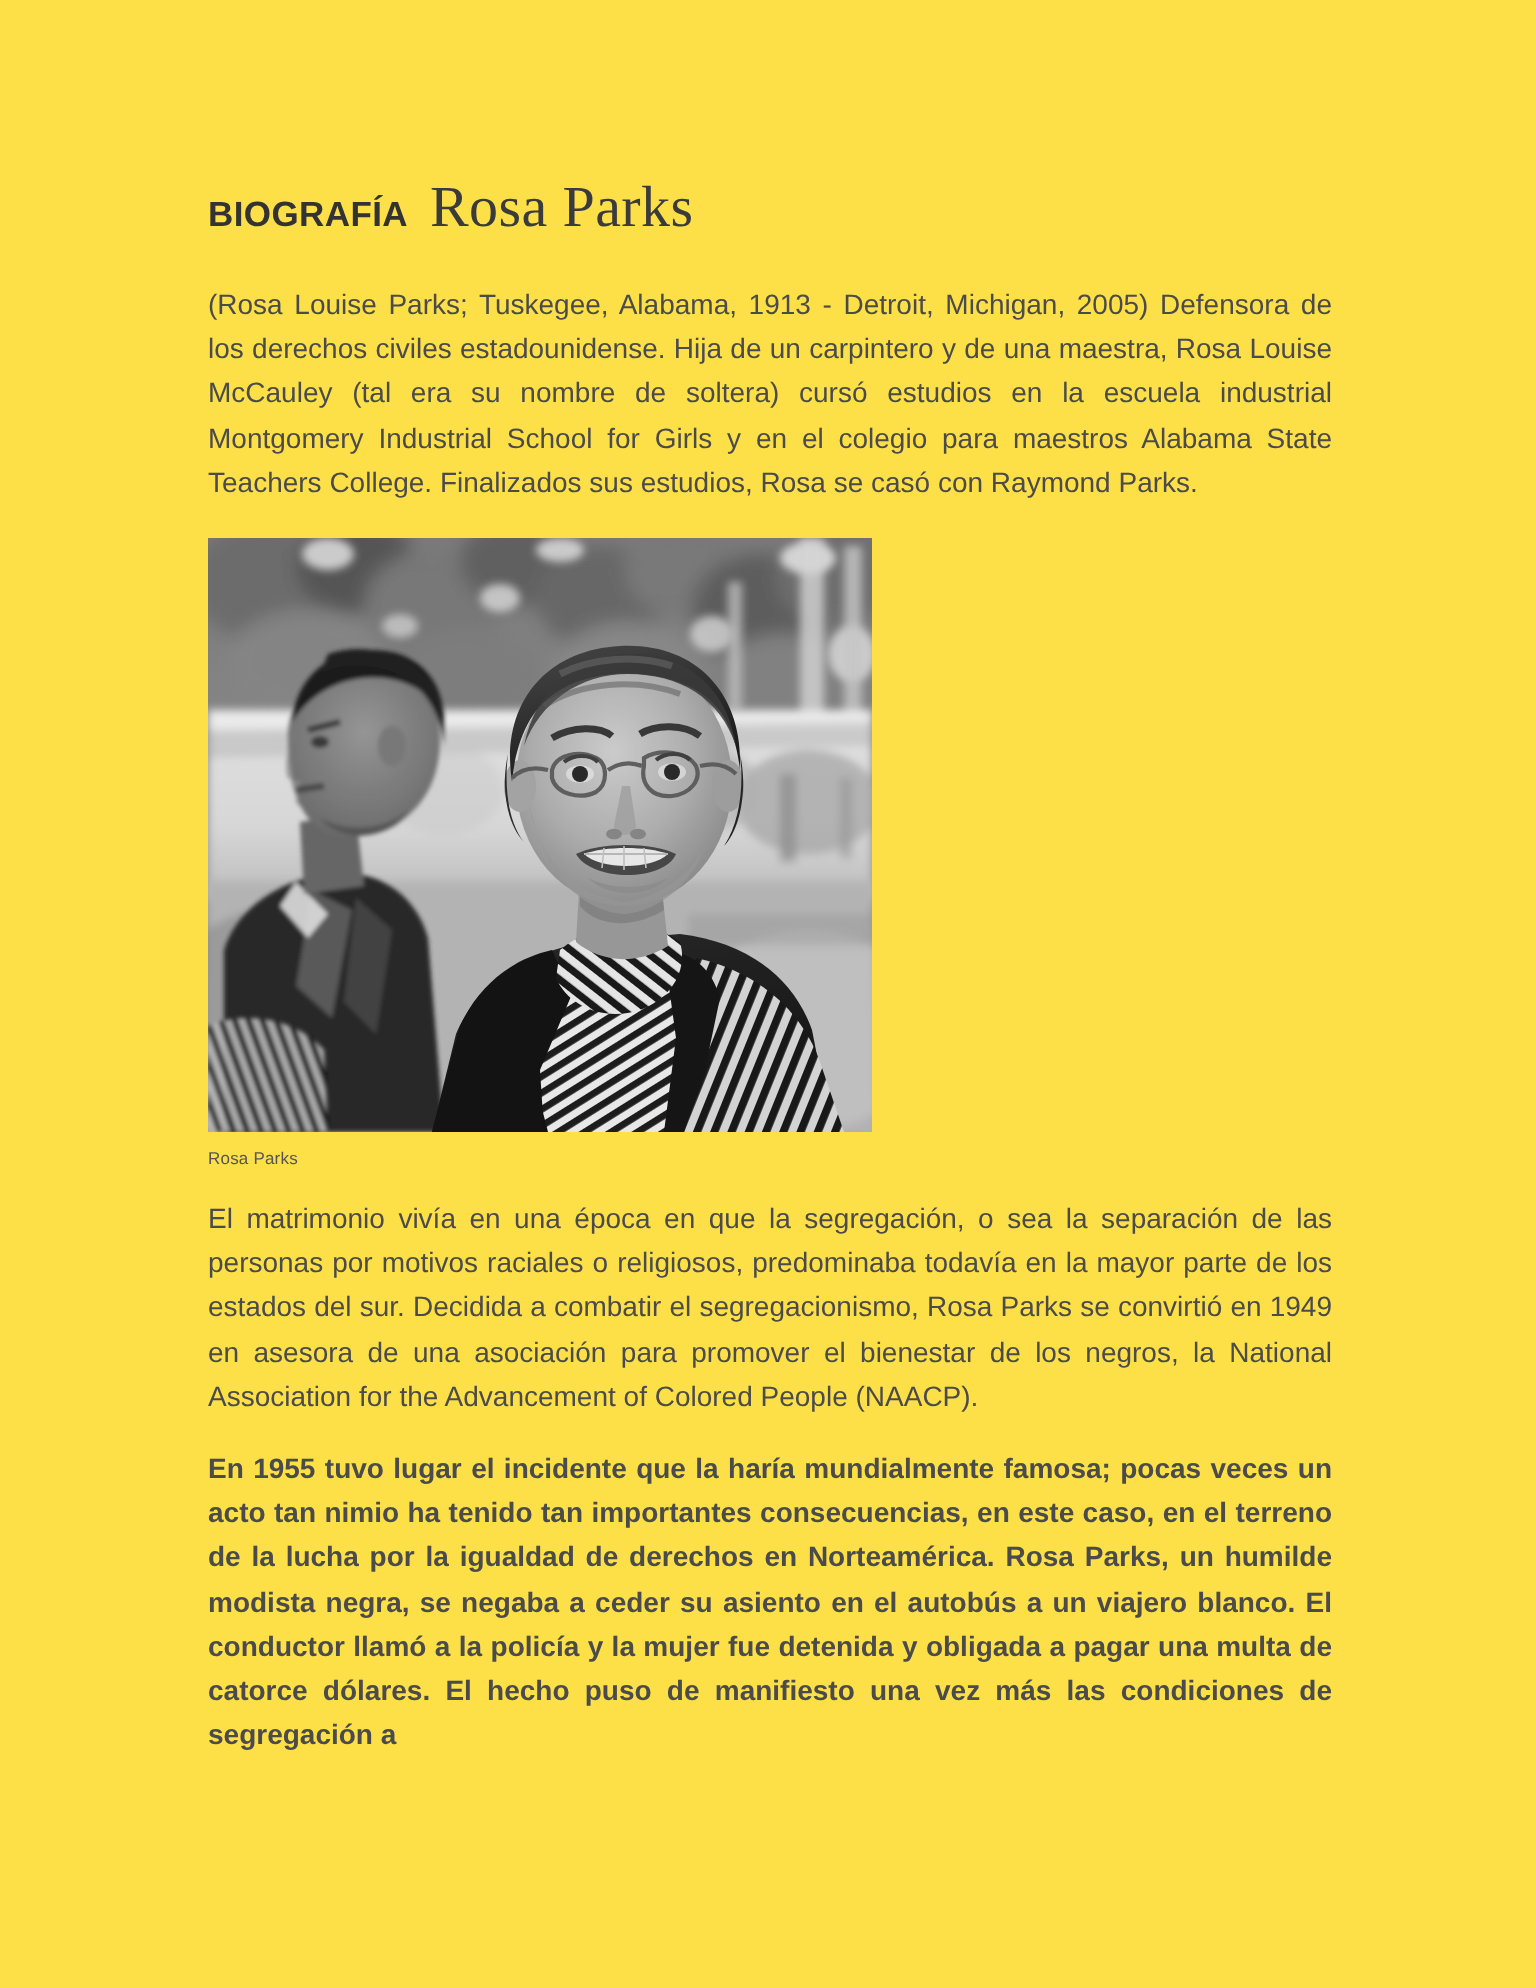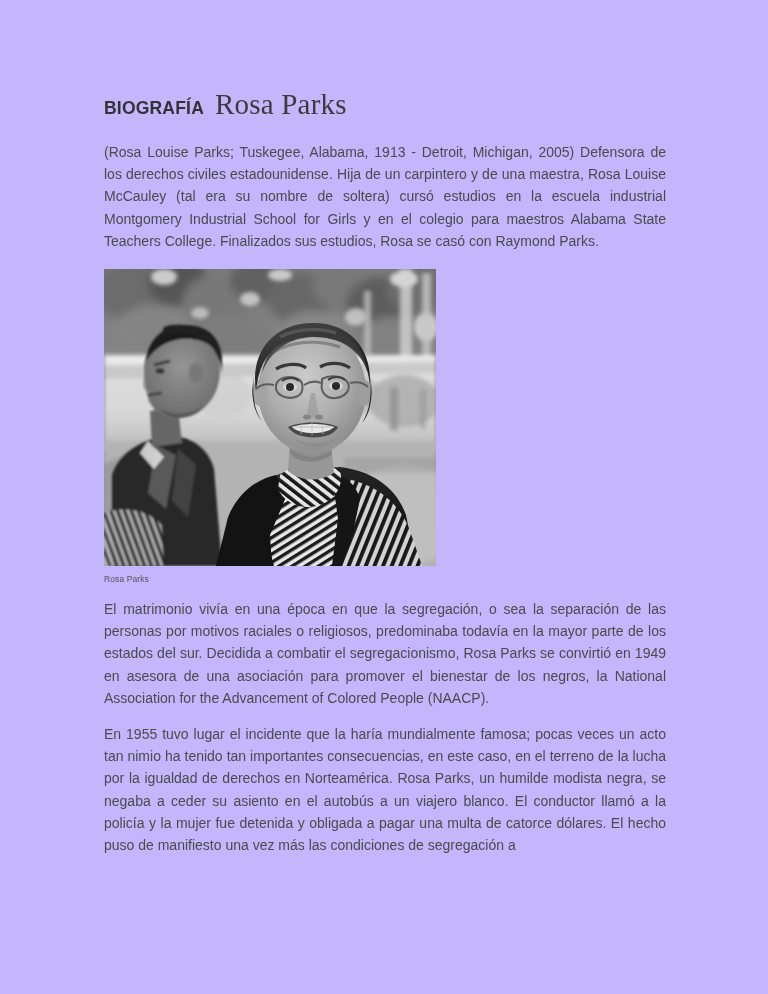--- a/index.html
+++ b/index.html
@@ -21,7 +21,7 @@
     left: 0; top: 0;
     width: 768px;
     height: 994px;
-    background: #c4b5fd;
+    background: #fde047;
   }
 
   .content {

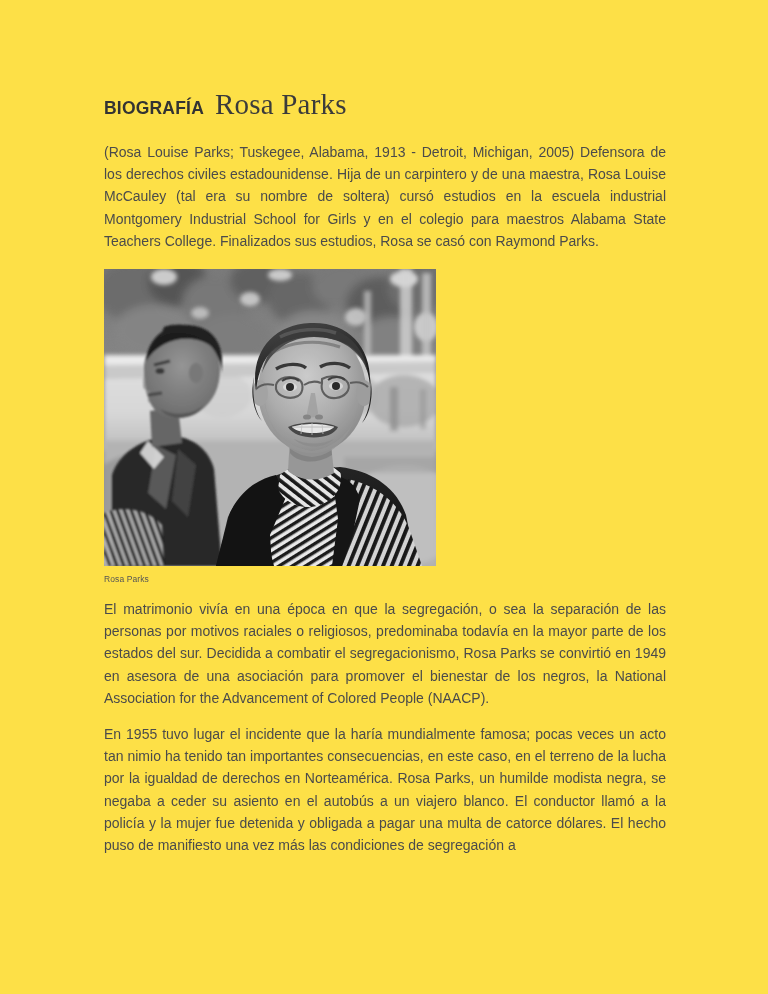--- a/index.html
+++ b/index.html
@@ -69,7 +69,7 @@
     padding: 0;
     hyphens: none;
   }
-  .para:last-child { margin-bottom: 16px; }
+  .para:last-child { margin-bottom: 16px; font-weight: bold; }
 
   
   .figure {

